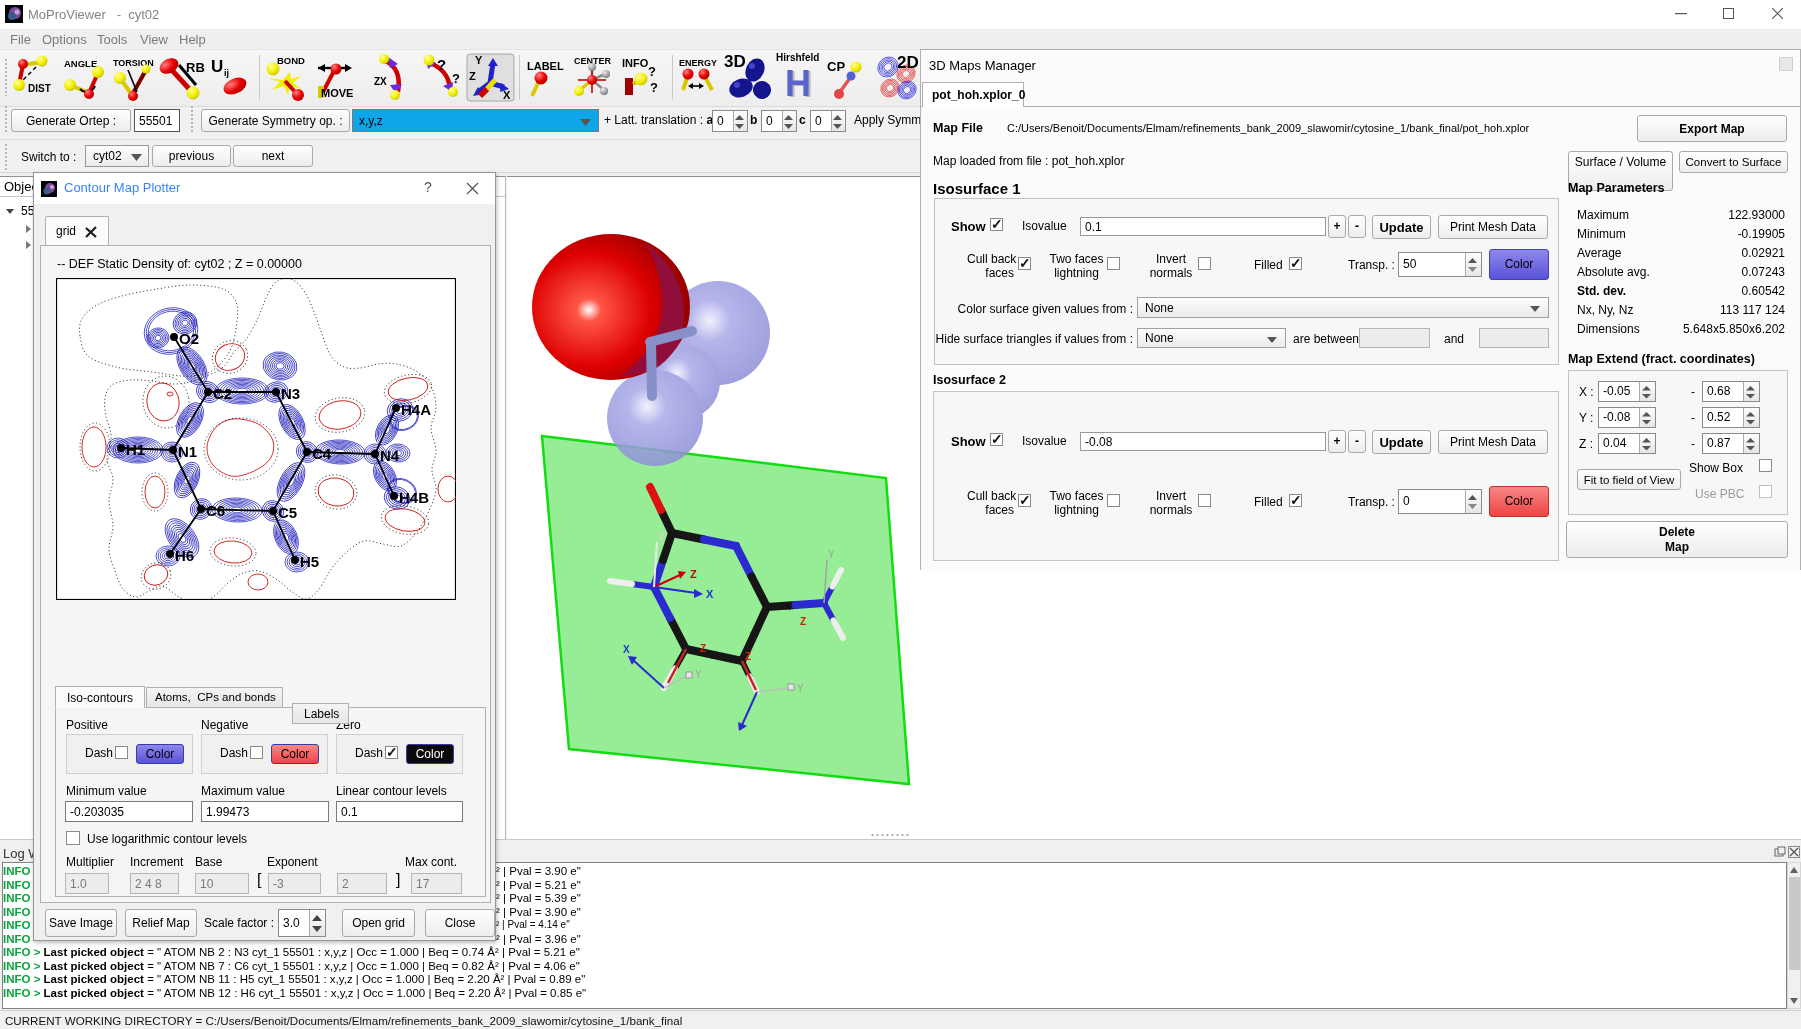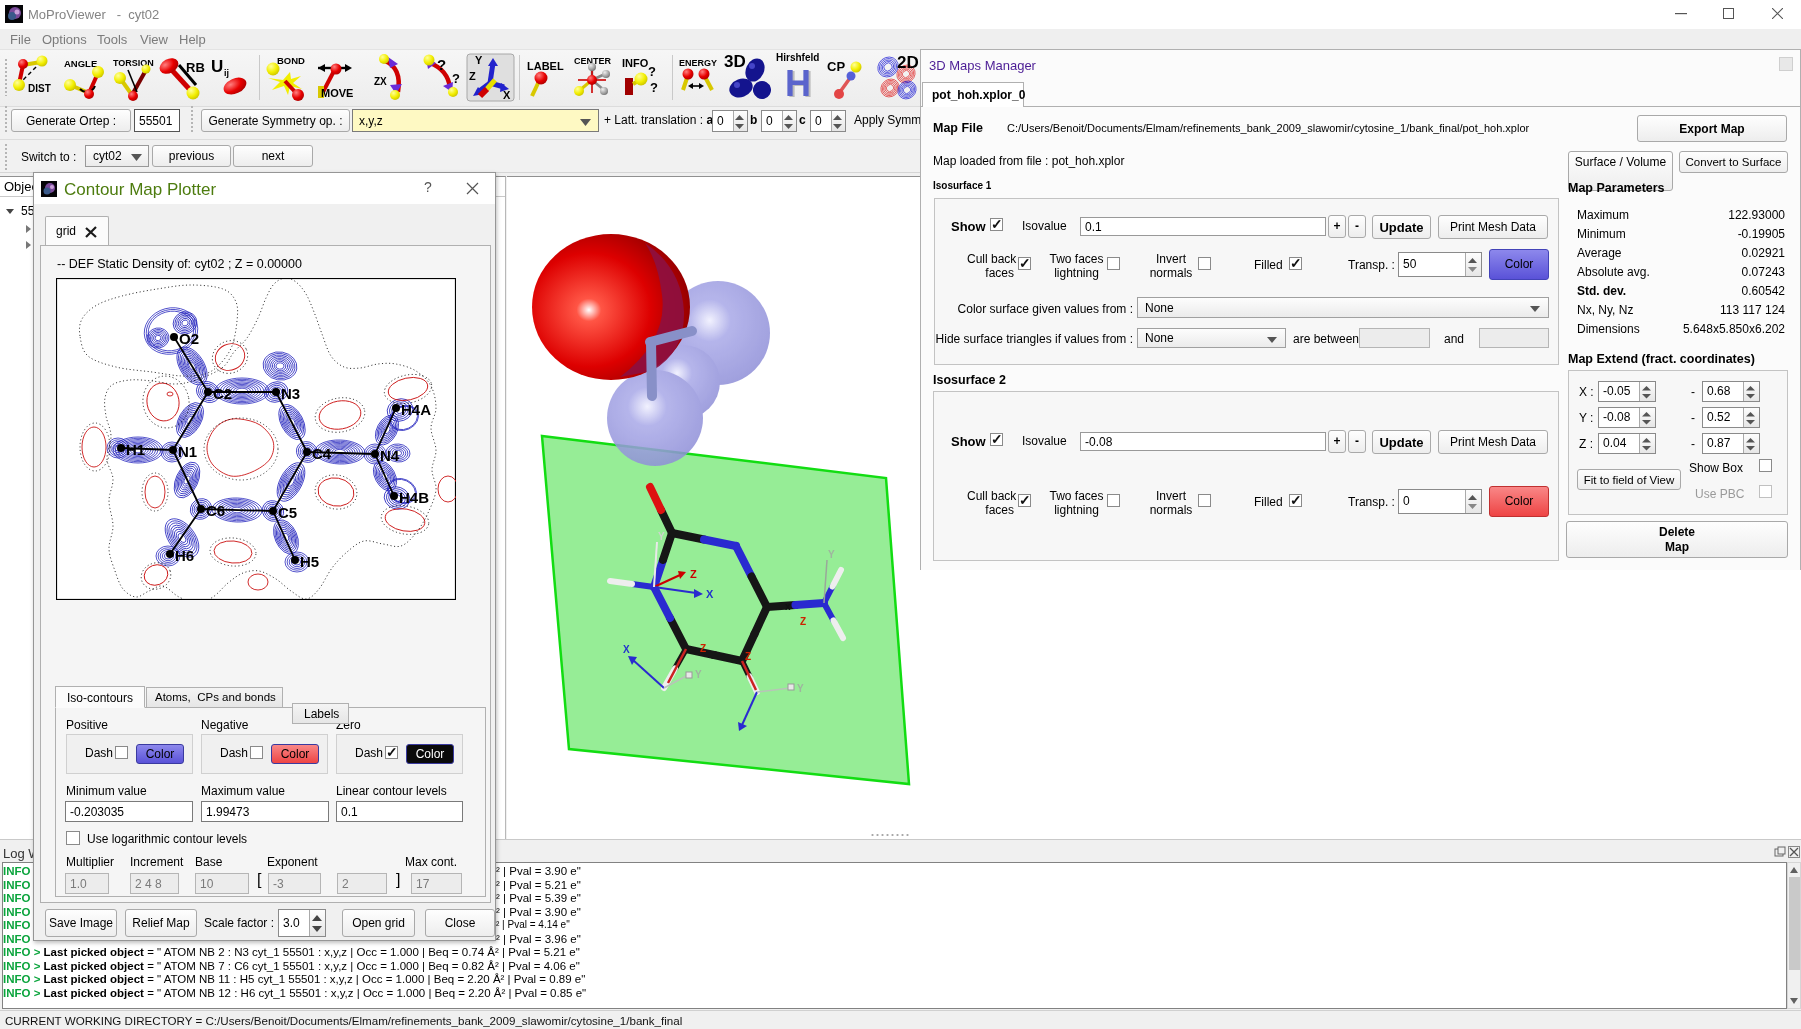--- a/index.html
+++ b/index.html
@@ -400,7 +400,7 @@
       <span>CURRENT WORKING DIRECTORY = C:/Users/Benoit/Documents/Elmam/refinements_bank_2009_slawomir/cytosine_1/bank_final</span>
     </div>
     <div class="abs" style="left:920px;top:49px;width:881px;height:521px;background:#fbfbfb;border:1px solid #b0b0b0;">
-      <span class="abs" style="left:8px;top:8px;color:#4c1d95;font-size:13px;">3D Maps Manager</span>
+      <span class="abs" style="left:8px;top:8px;color:#000000;font-size:13px;">3D Maps Manager</span>
       <div class="abs" style="left:858px;top:7px;width:14px;height:14px;background:#e8e8e8;border:1px solid #cfcfcf;"></div>
       <div class="abs" style="left:0;top:56px;width:879px;height:464px;background:#fbfbfb;border-top:1px solid #b0b0b0;"></div>
       <div class="abs" style="left:1px;top:32px;width:102px;height:25px;background:#fff;border:1px solid #b0b0b0;border-bottom:none;z-index:2;">

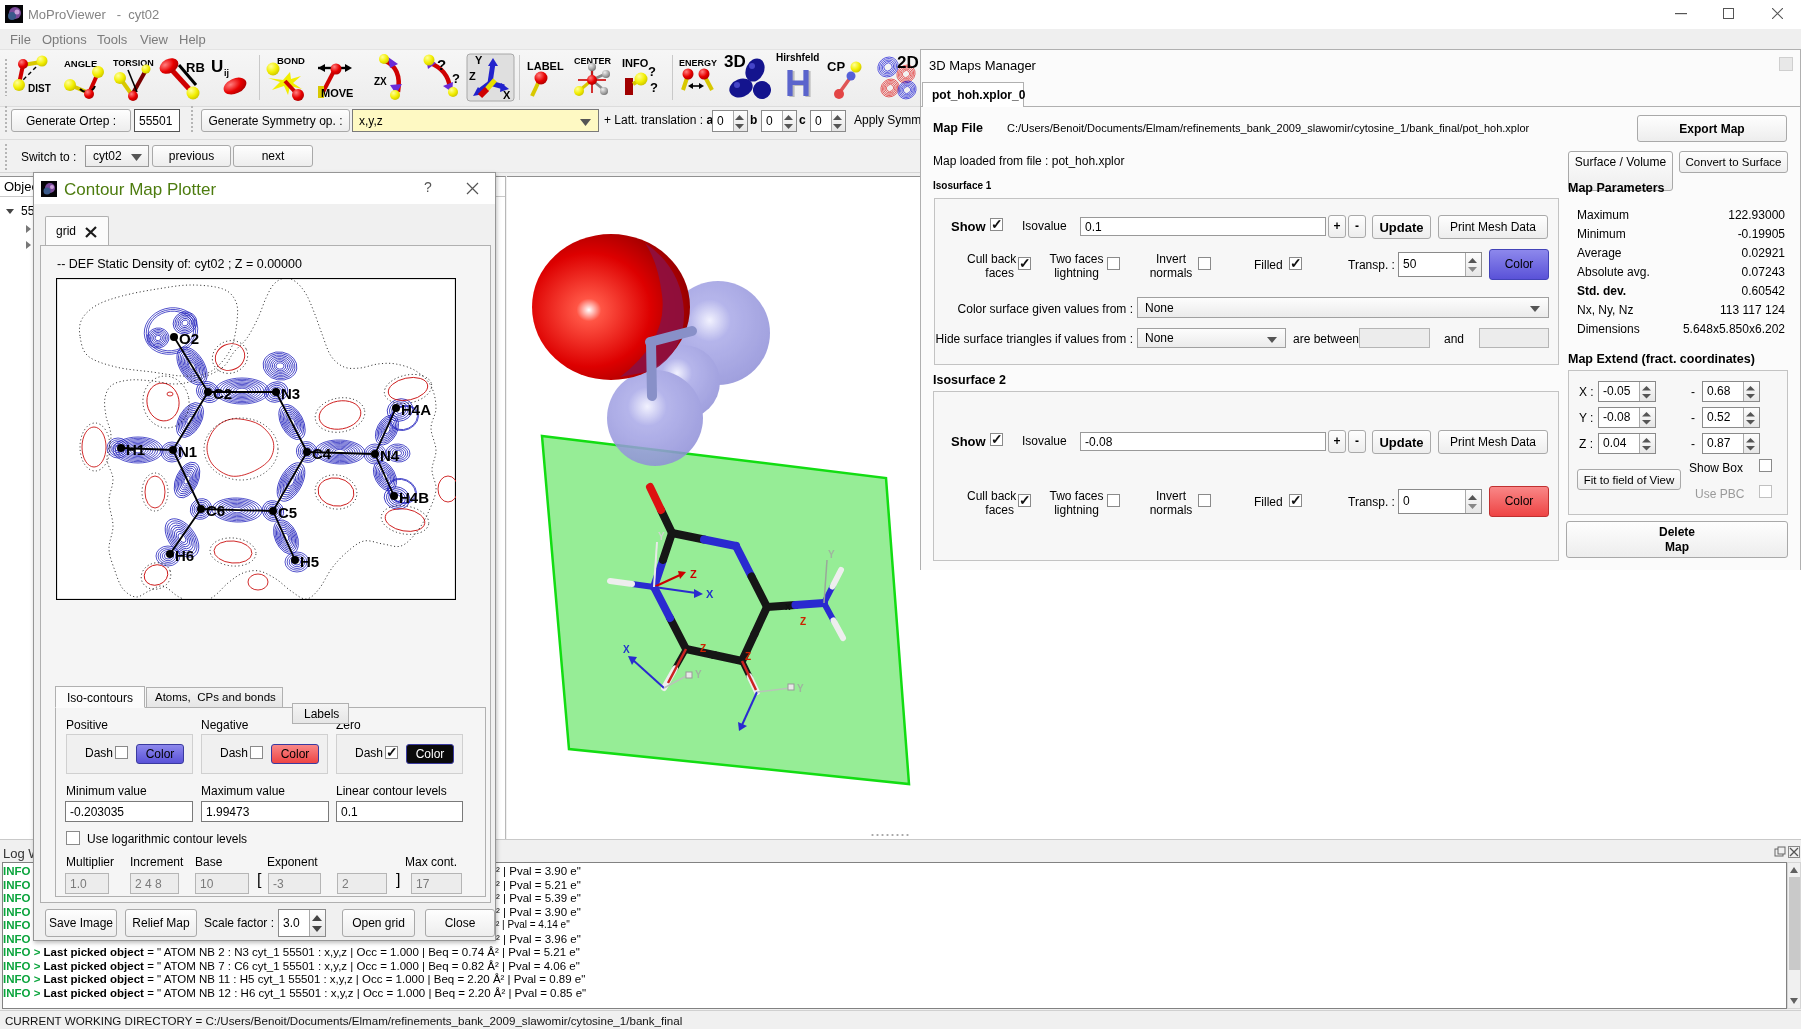--- a/index.html
+++ b/index.html
@@ -219,7 +219,7 @@
       <input class="inp" style="left: 134px; top: 2px; width: 46px; height: 23px; border-color: rgb(85, 85, 85);" value="55501">
       <div class="handle" style="left:190px;top:-2px;height:28px;"></div>
       <div class="btn" style="left:201px;top:2px;width:149px;height:23px;padding-top:4px;">Generate Symmetry op. :</div>
-      <div class="abs" style="left:352px;top:2px;width:247px;height:23px;background:#fef9c3;border:1px solid #7a7a7a;">
+      <div class="abs" style="left:352px;top:2px;width:247px;height:23px;background:#0ea5e9;border:1px solid #7a7a7a;">
         <span class="abs" style="left:6px;top:4px;">x,y,z</span>
         <svg class="abs" style="right:7px;top:9px" width="11" height="7">
           <polygon points="0,0 11,0 5.5,7" fill="#555"></polygon>

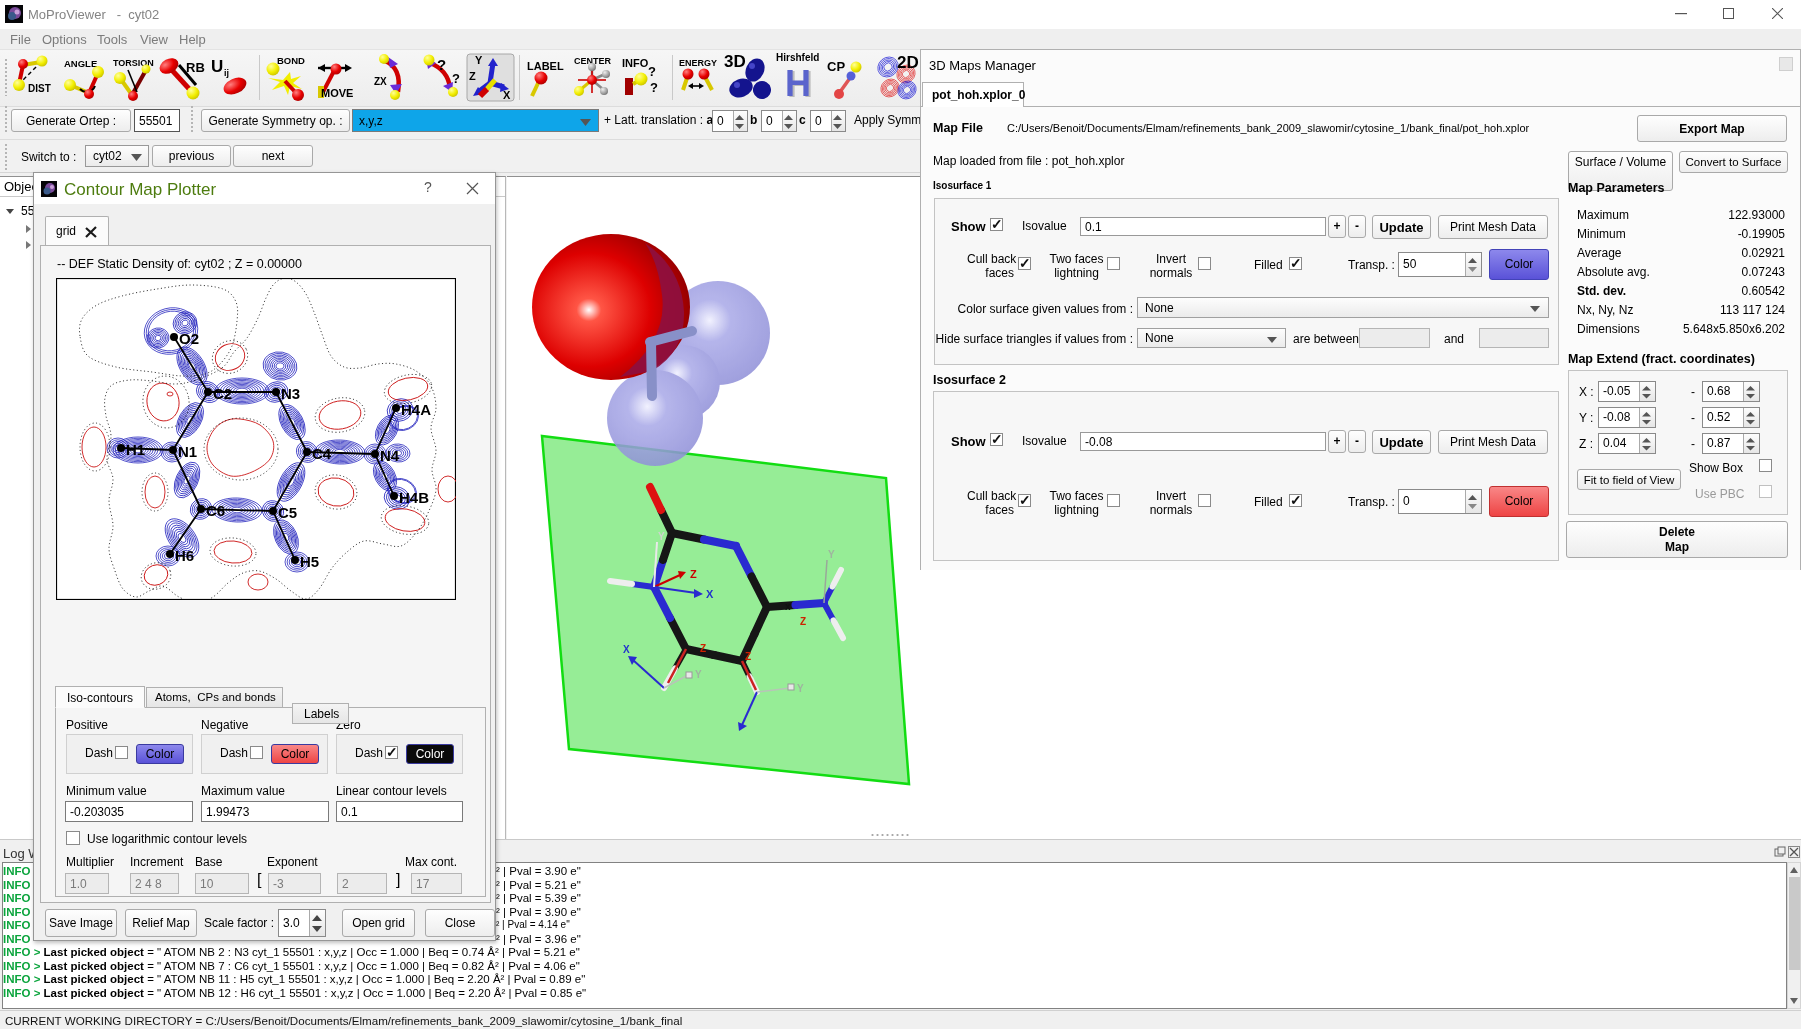--- a/index.html
+++ b/index.html
@@ -572,7 +572,7 @@
           <circle cx="6" cy="10" r="3.5" fill="#3a5a8a"></circle>
           <circle cx="11" cy="6" r="2" fill="#c8a0d8"></circle>
         </svg>
-        <span class="abs" style="left:30px;top:7px;color:#4d7c0f;font-size:17px;">Contour Map Plotter</span>
+        <span class="abs" style="left:30px;top:7px;color:#3b82f6;font-size:13px;">Contour Map Plotter</span>
         <span class="abs" style="left:390px;top:6px;color:#555;font-size:14px;">?</span>
         <svg class="abs" style="left:432px;top:9px" width="13" height="13">
           <path d="M1 1 L12 12 M12 1 L1 12" stroke="#555" stroke-width="1.2"></path>

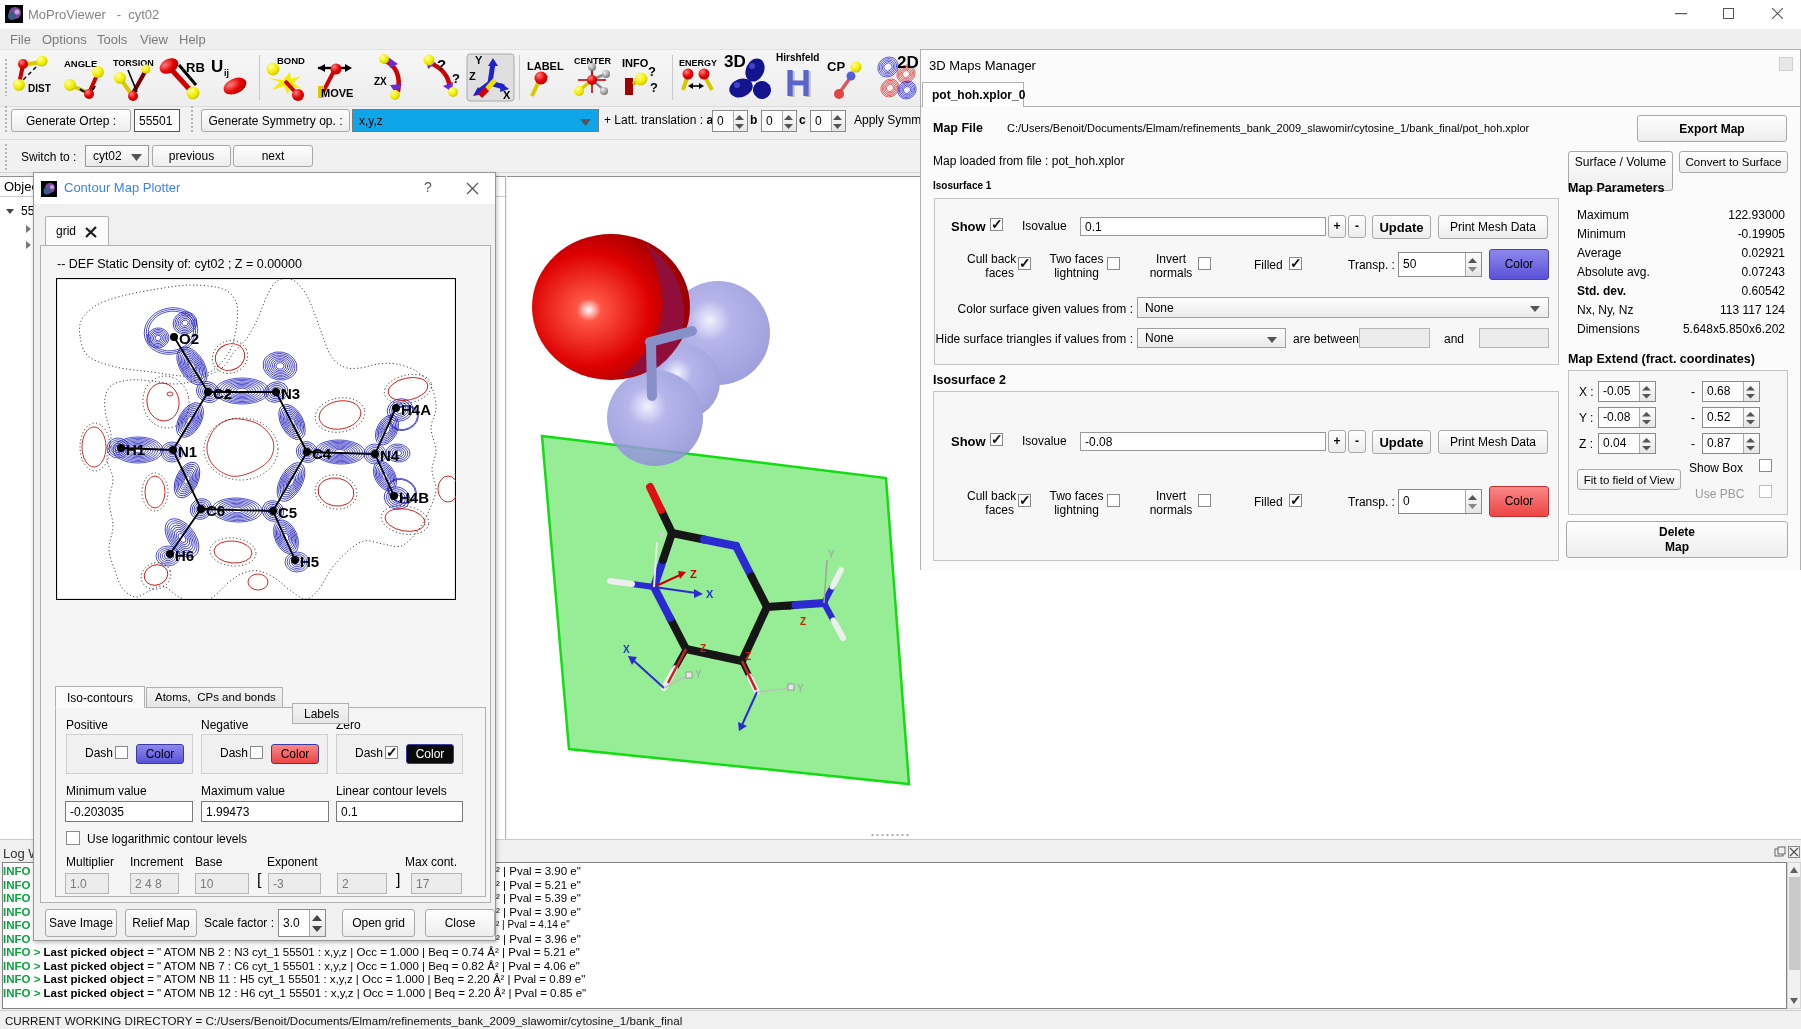--- a/index.html
+++ b/index.html
@@ -412,7 +412,7 @@
       <span class="abs lbl" style="left:12px;top:104px;">Map loaded from file : pot_hoh.xplor</span>
       <div class="btn" style="left:647px;top:101px;width:105px;height:40px;padding-top:3px;">Surface / Volume</div>
       <div class="btn" style="left:758px;top:101px;width:109px;height:22px;padding-top:4px;font-size:11.5px;">Convert to Surface</div>
-      <span class="abs lbl" style="left:12px;top:130px;font-weight:bold;font-size:10px;">Isosurface 1</span>
+      <span class="abs lbl" style="left:12px;top:130px;font-weight:bold;font-size:15px;">Isosurface 1</span>
       <div class="abs" style="left:13px;top:148px;width:625px;height:167px;border:1px solid #c3c3c3;background:#f7f7f7;"></div>
       <span class="abs lbl" style="left:30px;top:169px;font-weight:bold;font-size:13px;">Show</span>
       <div class="cb ck" style="left:69px;top:168px;"></div>

